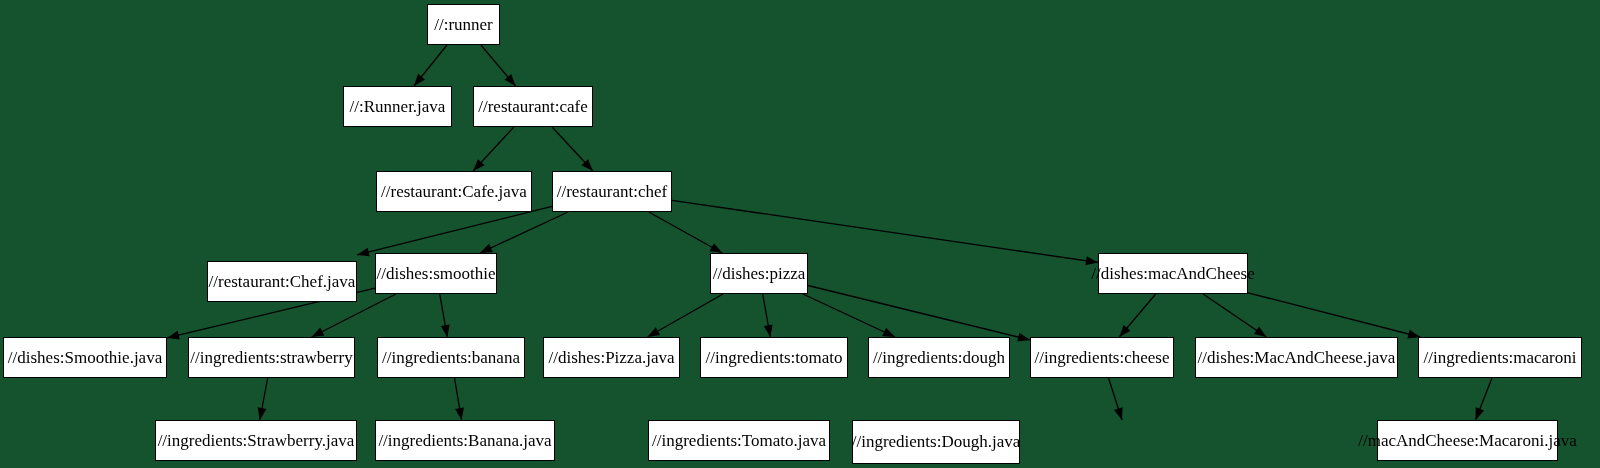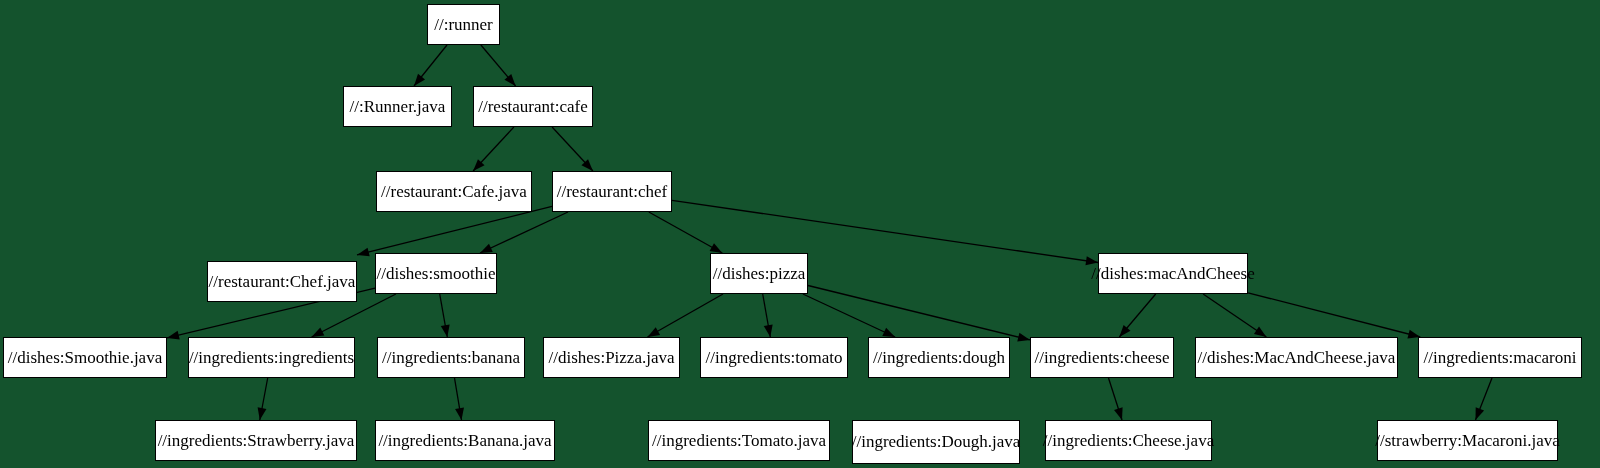--- a/index.html
+++ b/index.html
@@ -105,7 +105,7 @@
       <span>//dishes:Smoothie.java</span>
     </div>
   <div class="node" style="left:188px;top:337px;width:167px;height:41px">
-      <span>//ingredients:ingredients</span>
+      <span>//ingredients:strawberry</span>
     </div>
   <div class="node" style="left:377px;top:337px;width:148px;height:41px">
       <span>//ingredients:banana</span>

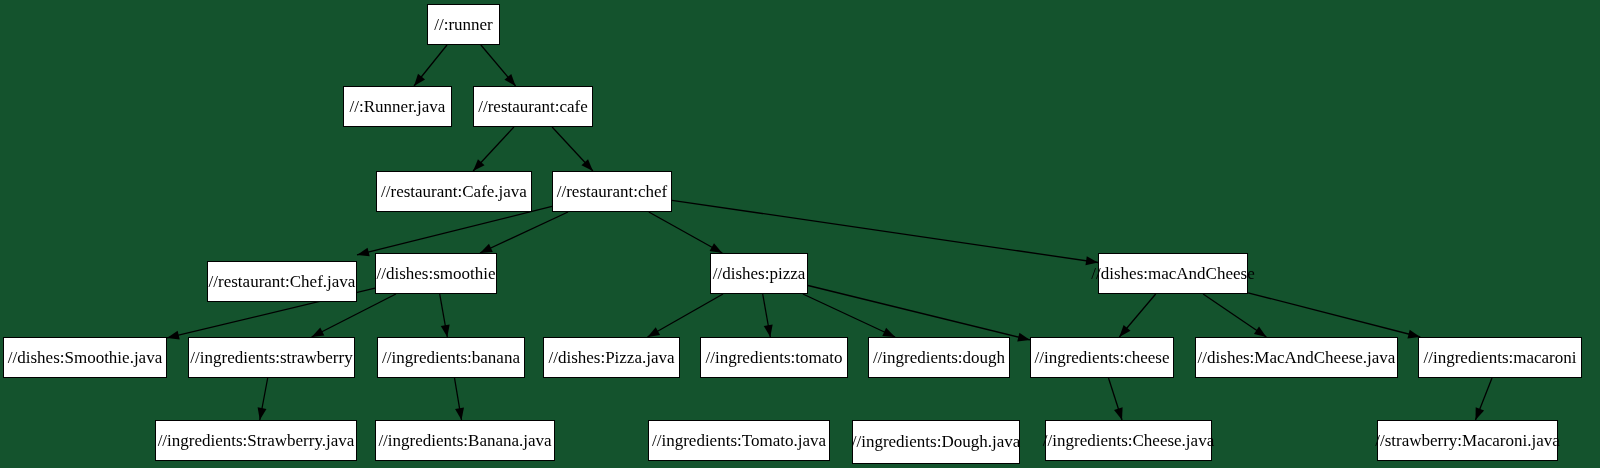--- a/index.html
+++ b/index.html
@@ -140,9 +140,6 @@
   <div class="node" style="left:852px;top:420px;width:168px;height:44px">
       <span>//ingredients:Dough.java</span>
     </div>
-  <div class="node" style="left:1045px;top:420px;width:167px;height:41px">
-      <span>//ingredients:Cheese.java</span>
-    </div>
   <div class="node" style="left:1377px;top:420px;width:181px;height:41px">
       <span>//strawberry:Macaroni.java</span>
     </div>

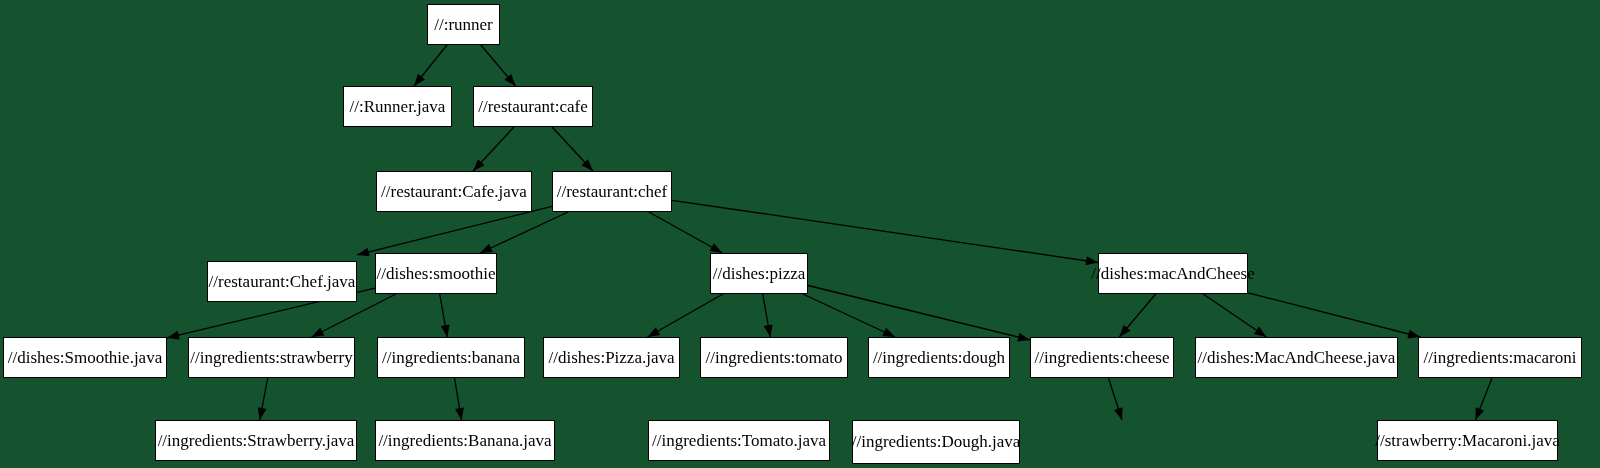--- a/index.html
+++ b/index.html
@@ -141,7 +141,7 @@
       <span>//ingredients:Dough.java</span>
     </div>
   <div class="node" style="left:1377px;top:420px;width:181px;height:41px">
-      <span>//strawberry:Macaroni.java</span>
+      <span>//macAndCheese:Macaroni.java</span>
     </div>
 
 </div>

